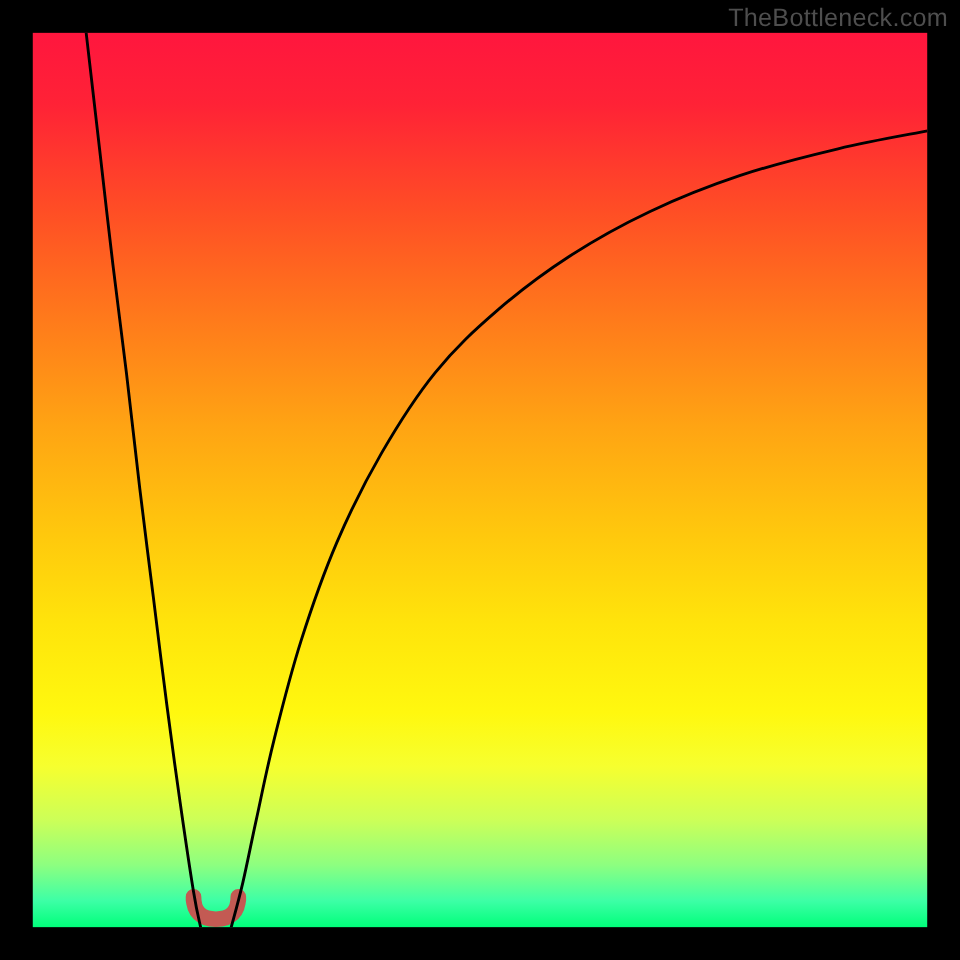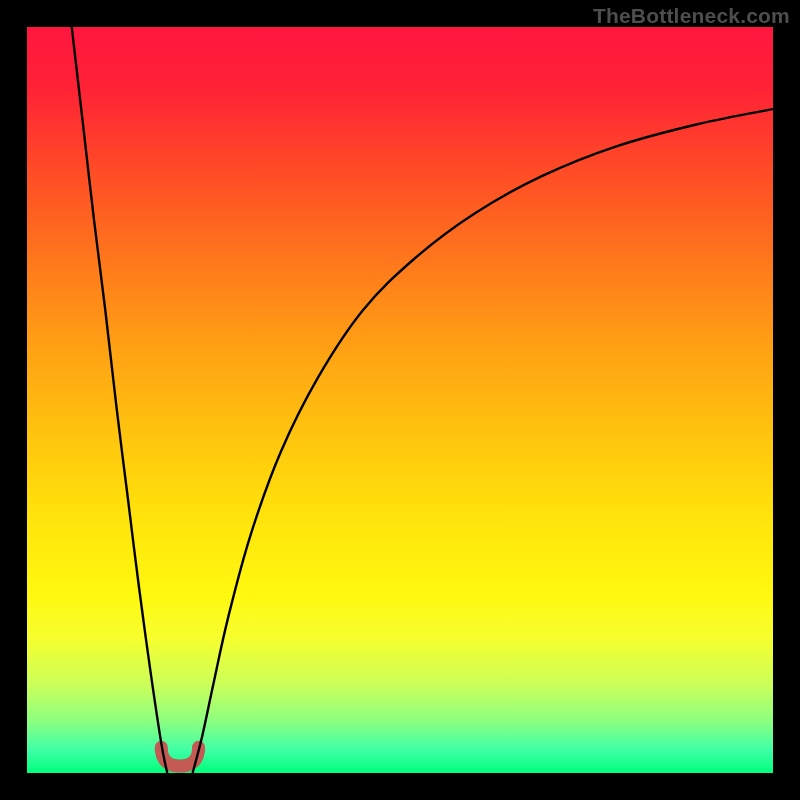--- a/index.html
+++ b/index.html
@@ -30,7 +30,7 @@
     right: 10px;
     color: #4e4e4e;
     font-size: 21px;
-    font-weight: 700;
+    font-weight: 400;
     letter-spacing: 0.2px;
     z-index: 10;
   }

